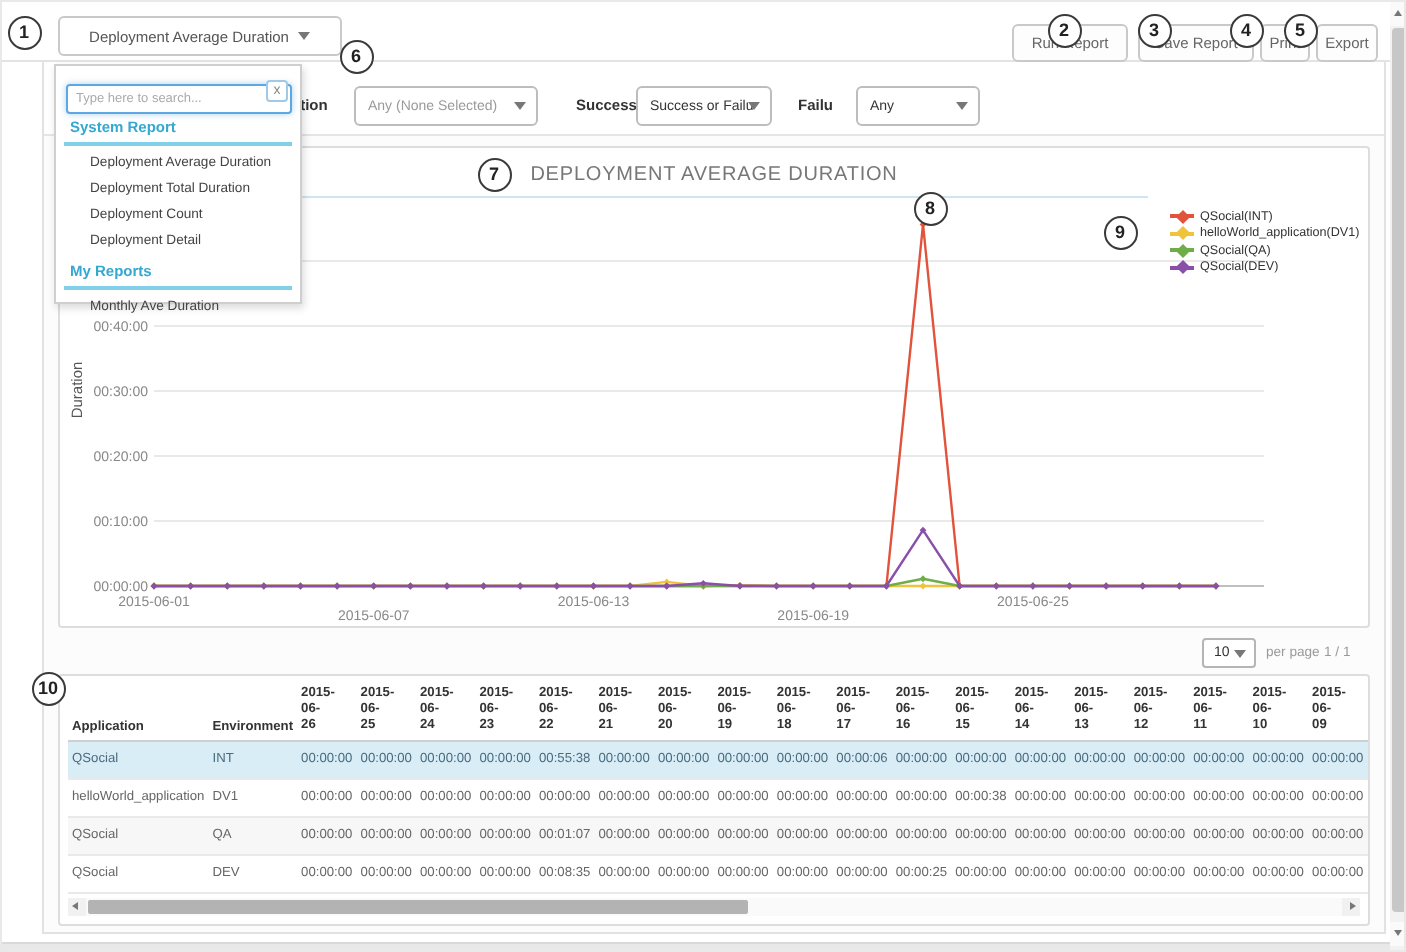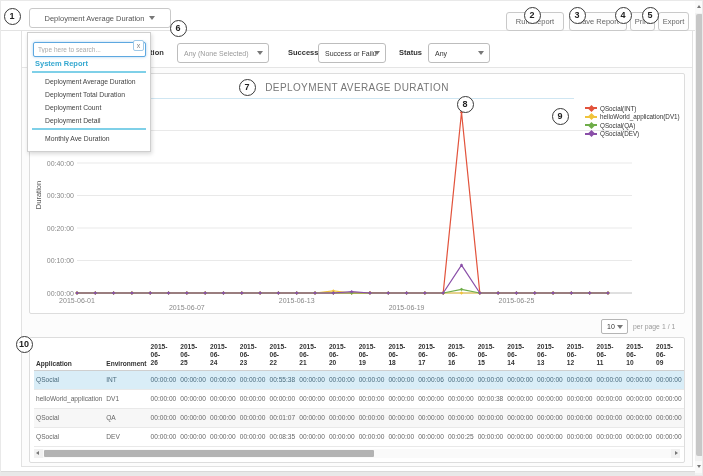--- a/index.html
+++ b/index.html
@@ -135,7 +135,7 @@
     <span>Success or Failu</span>
     <span class="caret-down"></span>
   </div>
-  <span class="f-label" style="left:398px;">Status</span>
+  <span class="f-label" style="left:398px;">Failu</span>
   <div class="f-select" style="left:427px;width:62px;">
     <span>Any</span>
     <span class="caret-down"></span>

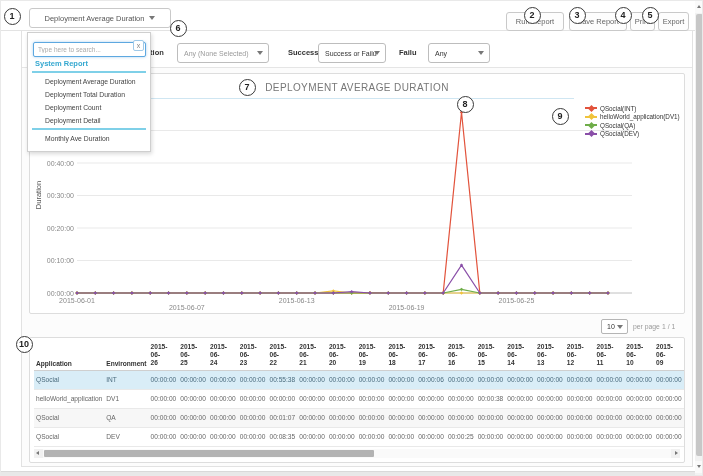--- a/index.html
+++ b/index.html
@@ -540,6 +540,7 @@
         <div class="dd-item">Deployment Total Duration</div>
         <div class="dd-item">Deployment Count</div>
         <div class="dd-item">Deployment Detail</div>
+        <div class="dd-section-title">My Reports</div>
         <div class="dd-divider"></div>
         <div class="dd-item">Monthly Ave Duration</div>
       </div>

